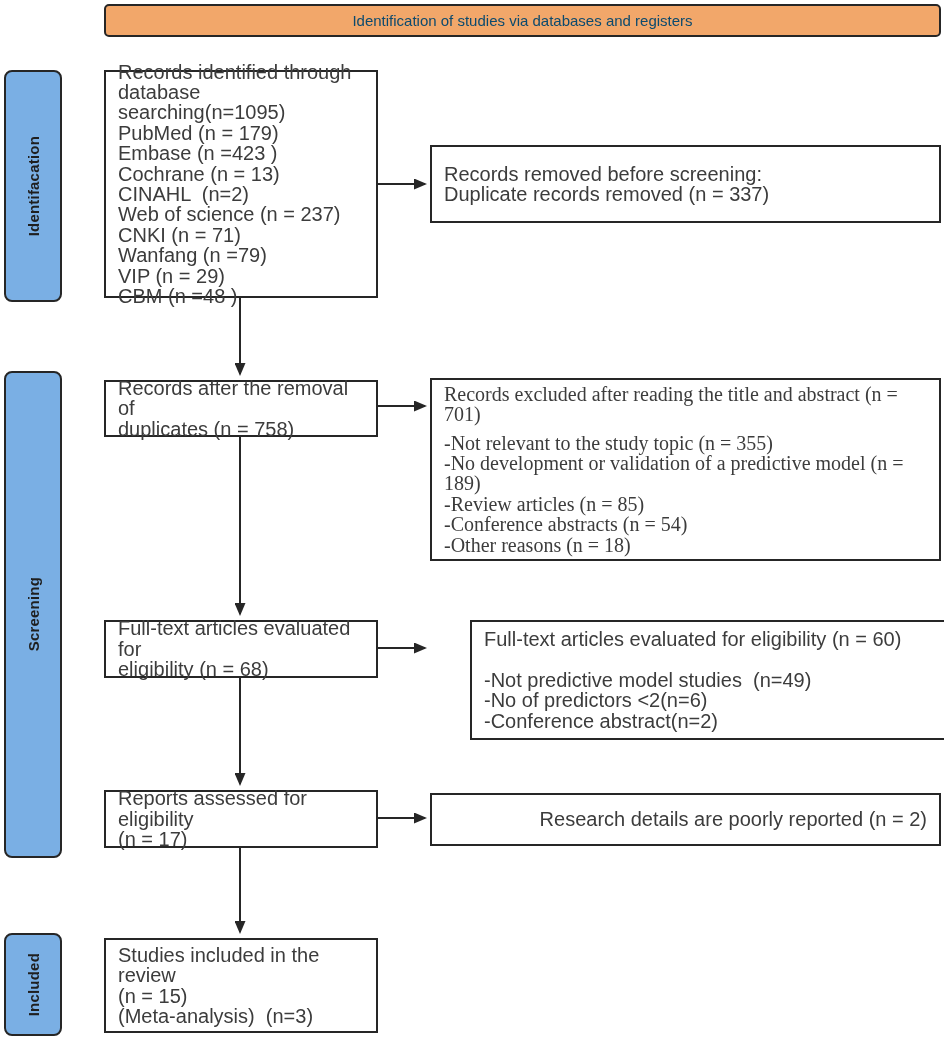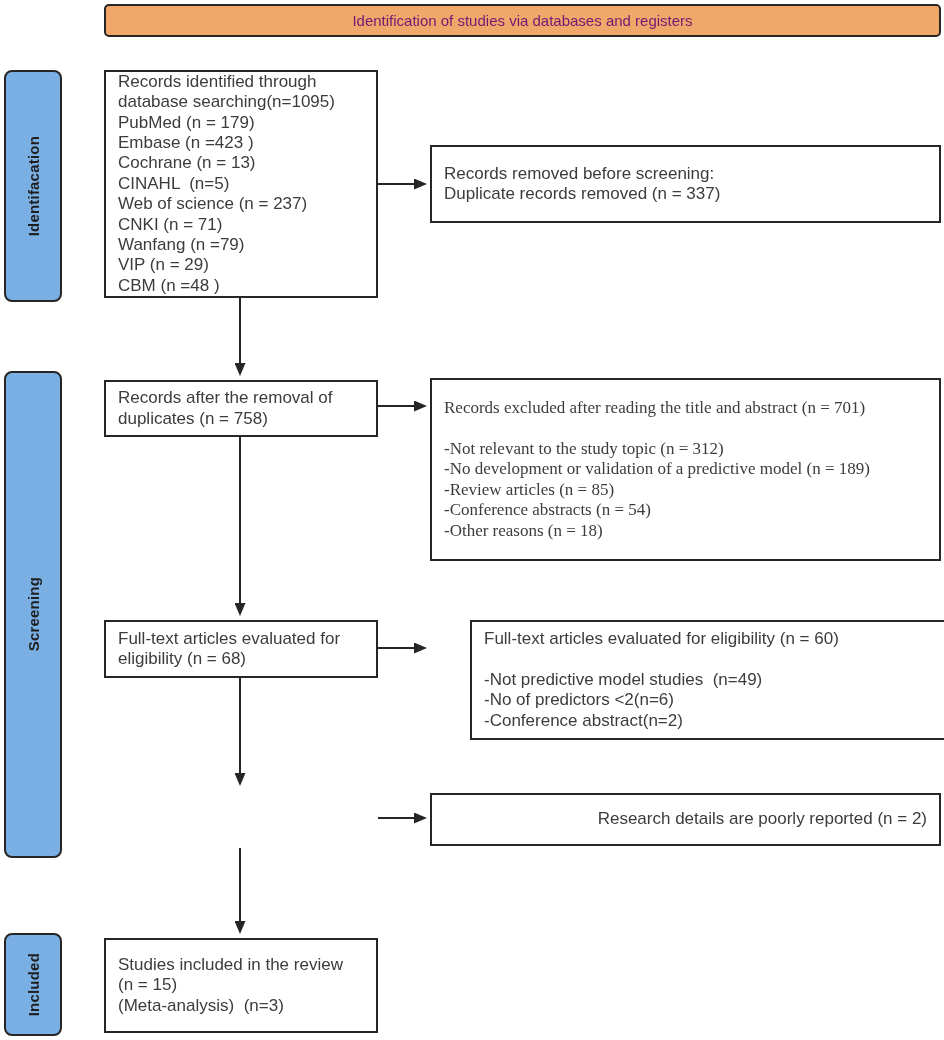--- a/index.html
+++ b/index.html
@@ -33,7 +33,7 @@
     border-radius: 5px;
     display: flex; align-items: center; justify-content: center;
     font-size: 15px;
-    color: #701a75;
+    color: #0c4a6e;
   }
   .stage {
     position: absolute;

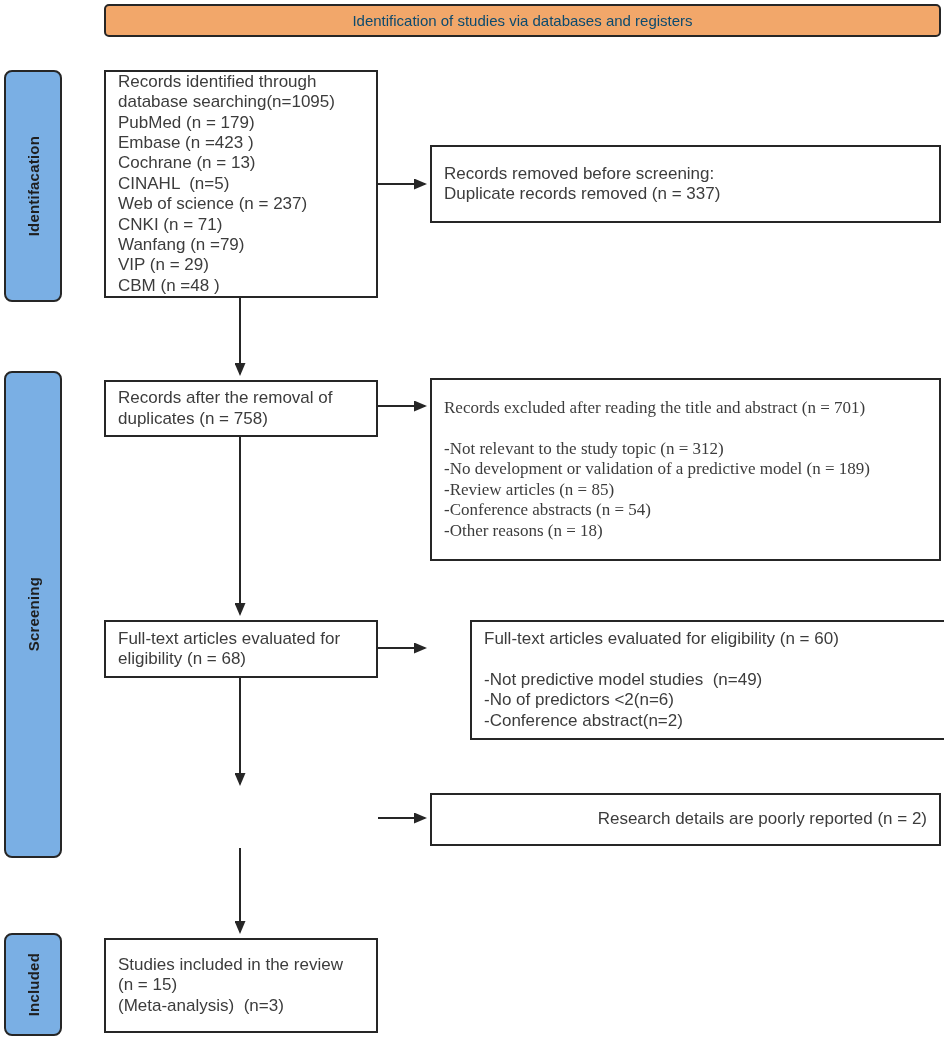--- a/index.html
+++ b/index.html
@@ -59,7 +59,7 @@
     background: #ffffff;
     border: 2px solid var(--line);
     color: var(--text);
-    font-size: 17px;
+    font-size: 20px;
     display: flex; flex-direction: column; justify-content: center;
     padding: 4px 12px;
   }

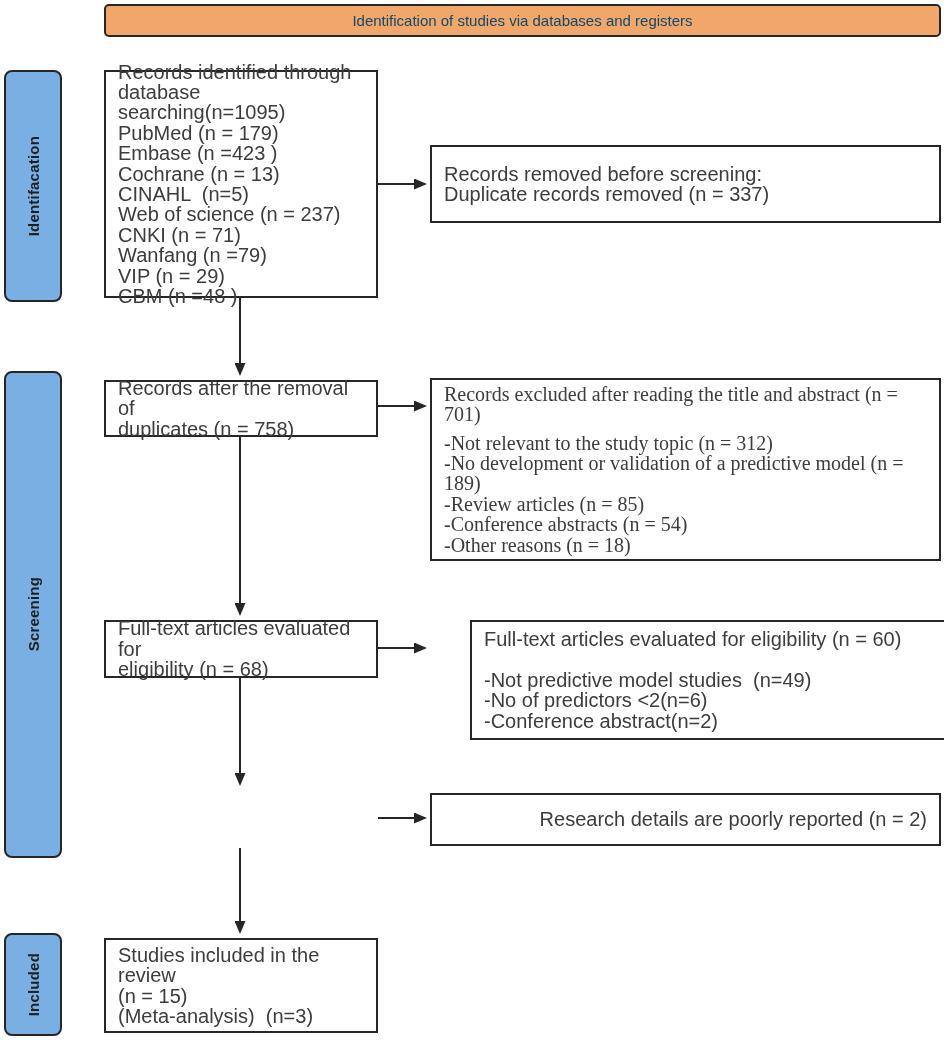--- a/index.html
+++ b/index.html
@@ -114,7 +114,7 @@
       <div class="line">PubMed (n = 179)</div>
       <div class="line">Embase (n =423 )</div>
       <div class="line">Cochrane (n = 13)</div>
-      <div class="line">CINAHL  (n=5)</div>
+      <div class="line">CINAHL  (n=2)</div>
       <div class="line">Web of science (n = 237)</div>
       <div class="line">CNKI (n = 71)</div>
       <div class="line">Wanfang (n =79)</div>

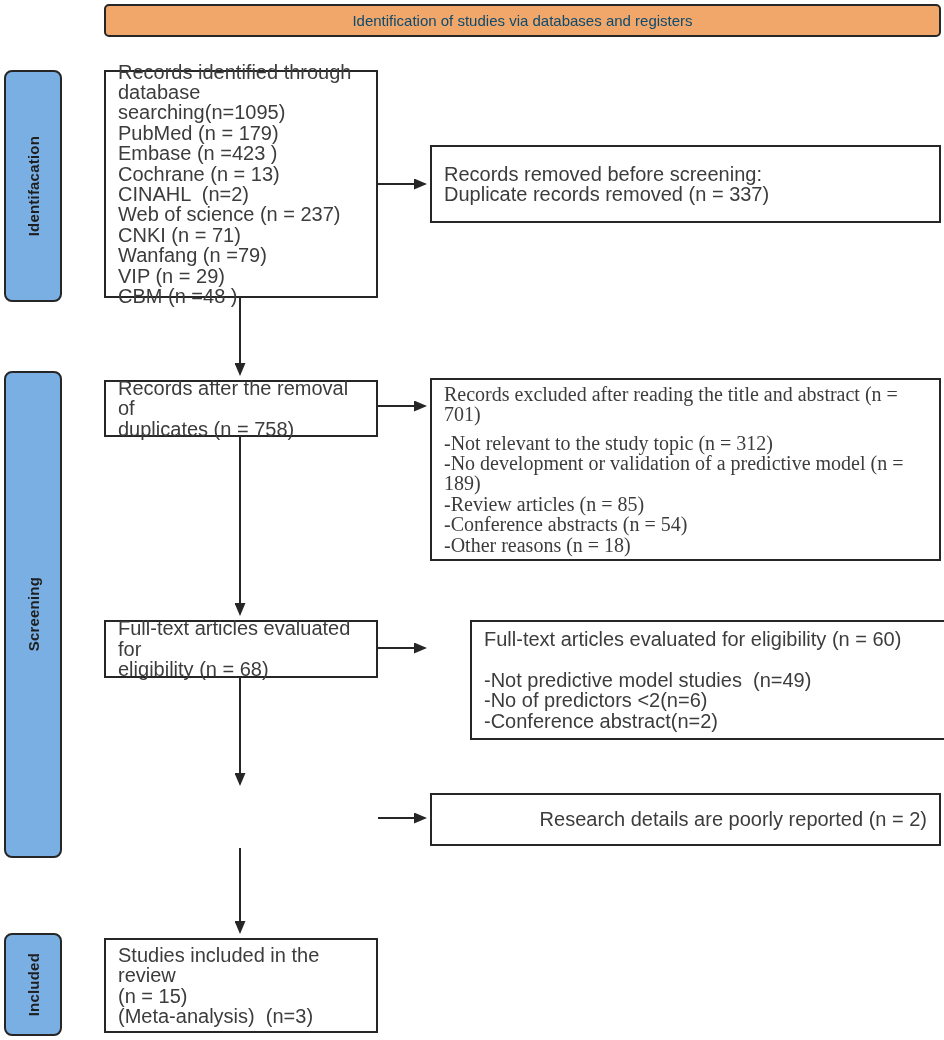--- a/index.html
+++ b/index.html
@@ -142,7 +142,7 @@
   <div class="box" id="rbox-excluded">
       <div class="line">Records excluded after reading the title and abstract (n = 701)</div>
       <div class="line blank"></div>
-      <div class="line">-Not relevant to the study topic (n = 312)</div>
+      <div class="line">-Not relevant to the study topic (n = 355)</div>
       <div class="line">-No development or validation of a predictive model (n = 189)</div>
       <div class="line">-Review articles (n = 85)</div>
       <div class="line">-Conference abstracts (n = 54)</div>

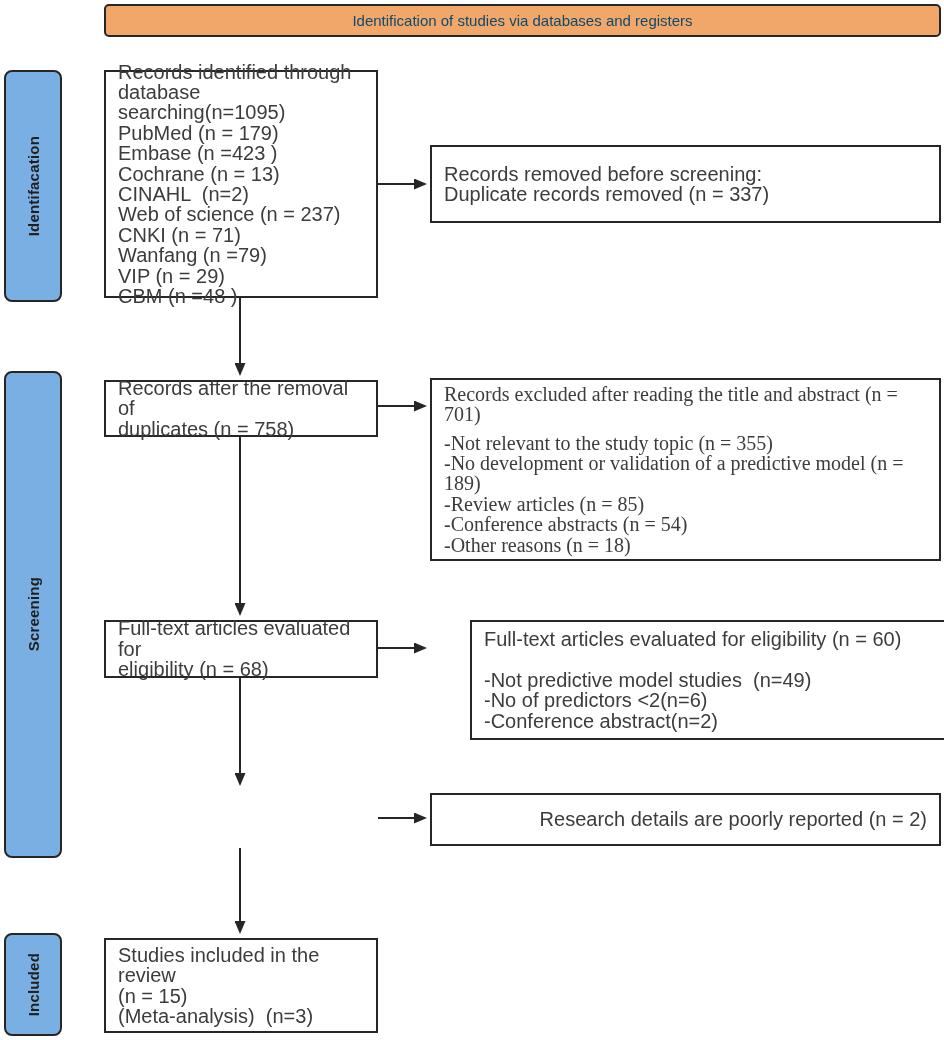--- a/index.html
+++ b/index.html
@@ -129,6 +129,10 @@
       <div class="line">Full-text articles evaluated for</div>
       <div class="line">eligibility (n = 68)</div>
     </div>
+  <div class="box" id="box-reports">
+      <div class="line">Reports assessed for eligibility</div>
+      <div class="line">(n = 17)</div>
+    </div>
   <div class="box" id="box-included">
       <div class="line">Studies included in the review</div>
       <div class="line">(n = 15)</div>

